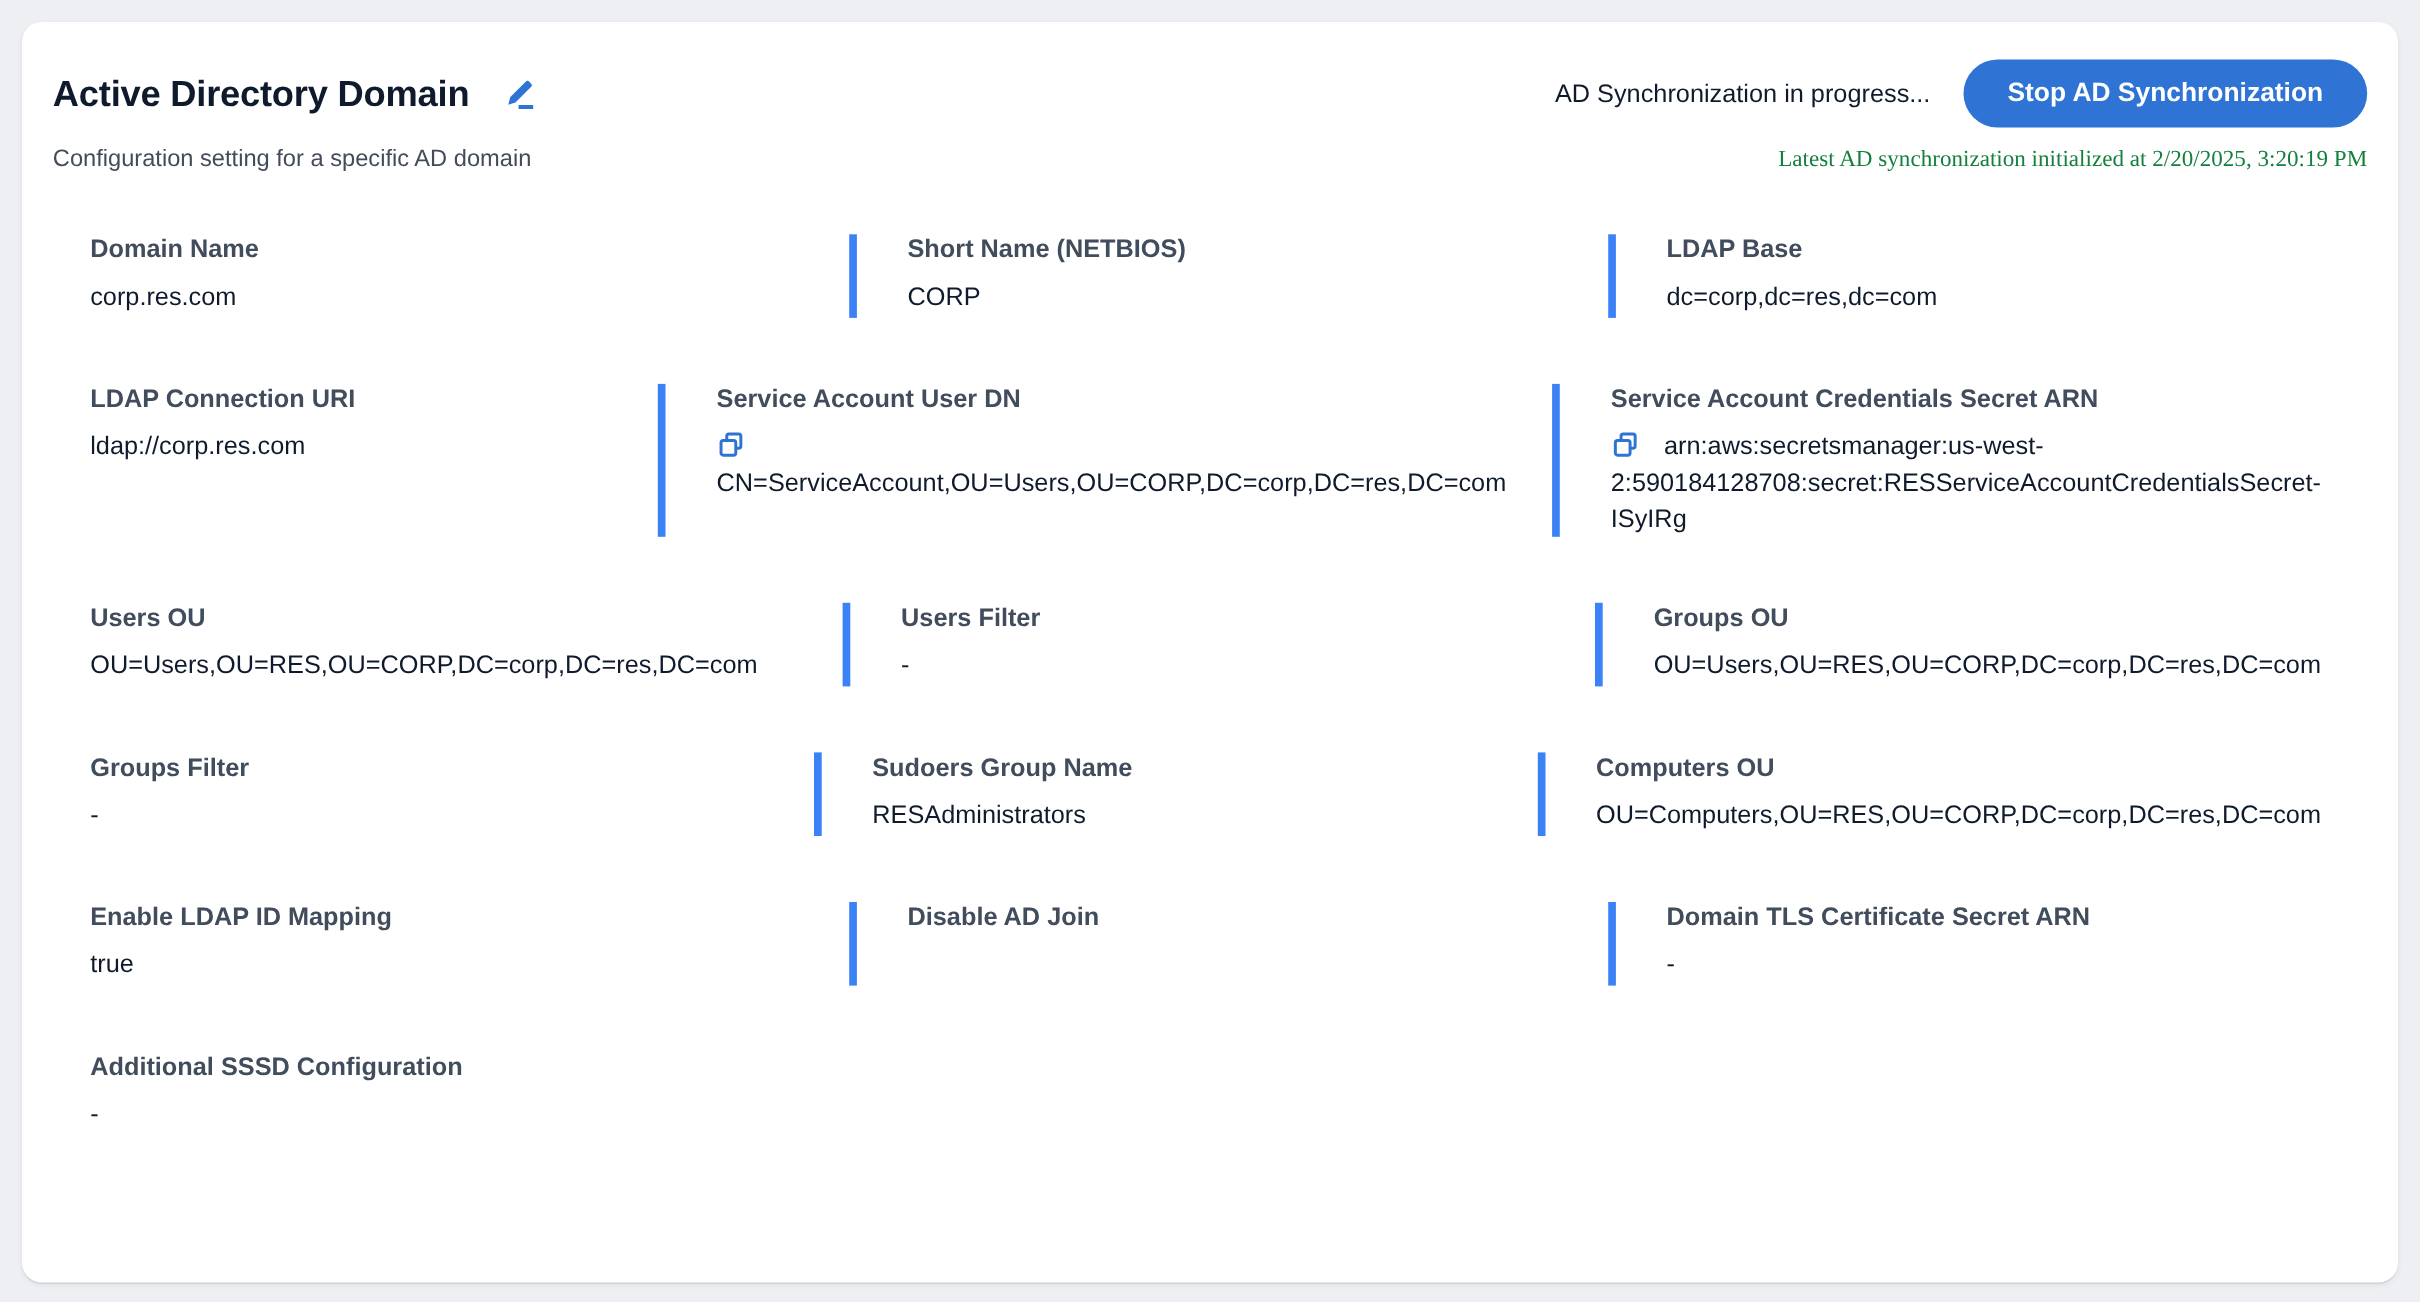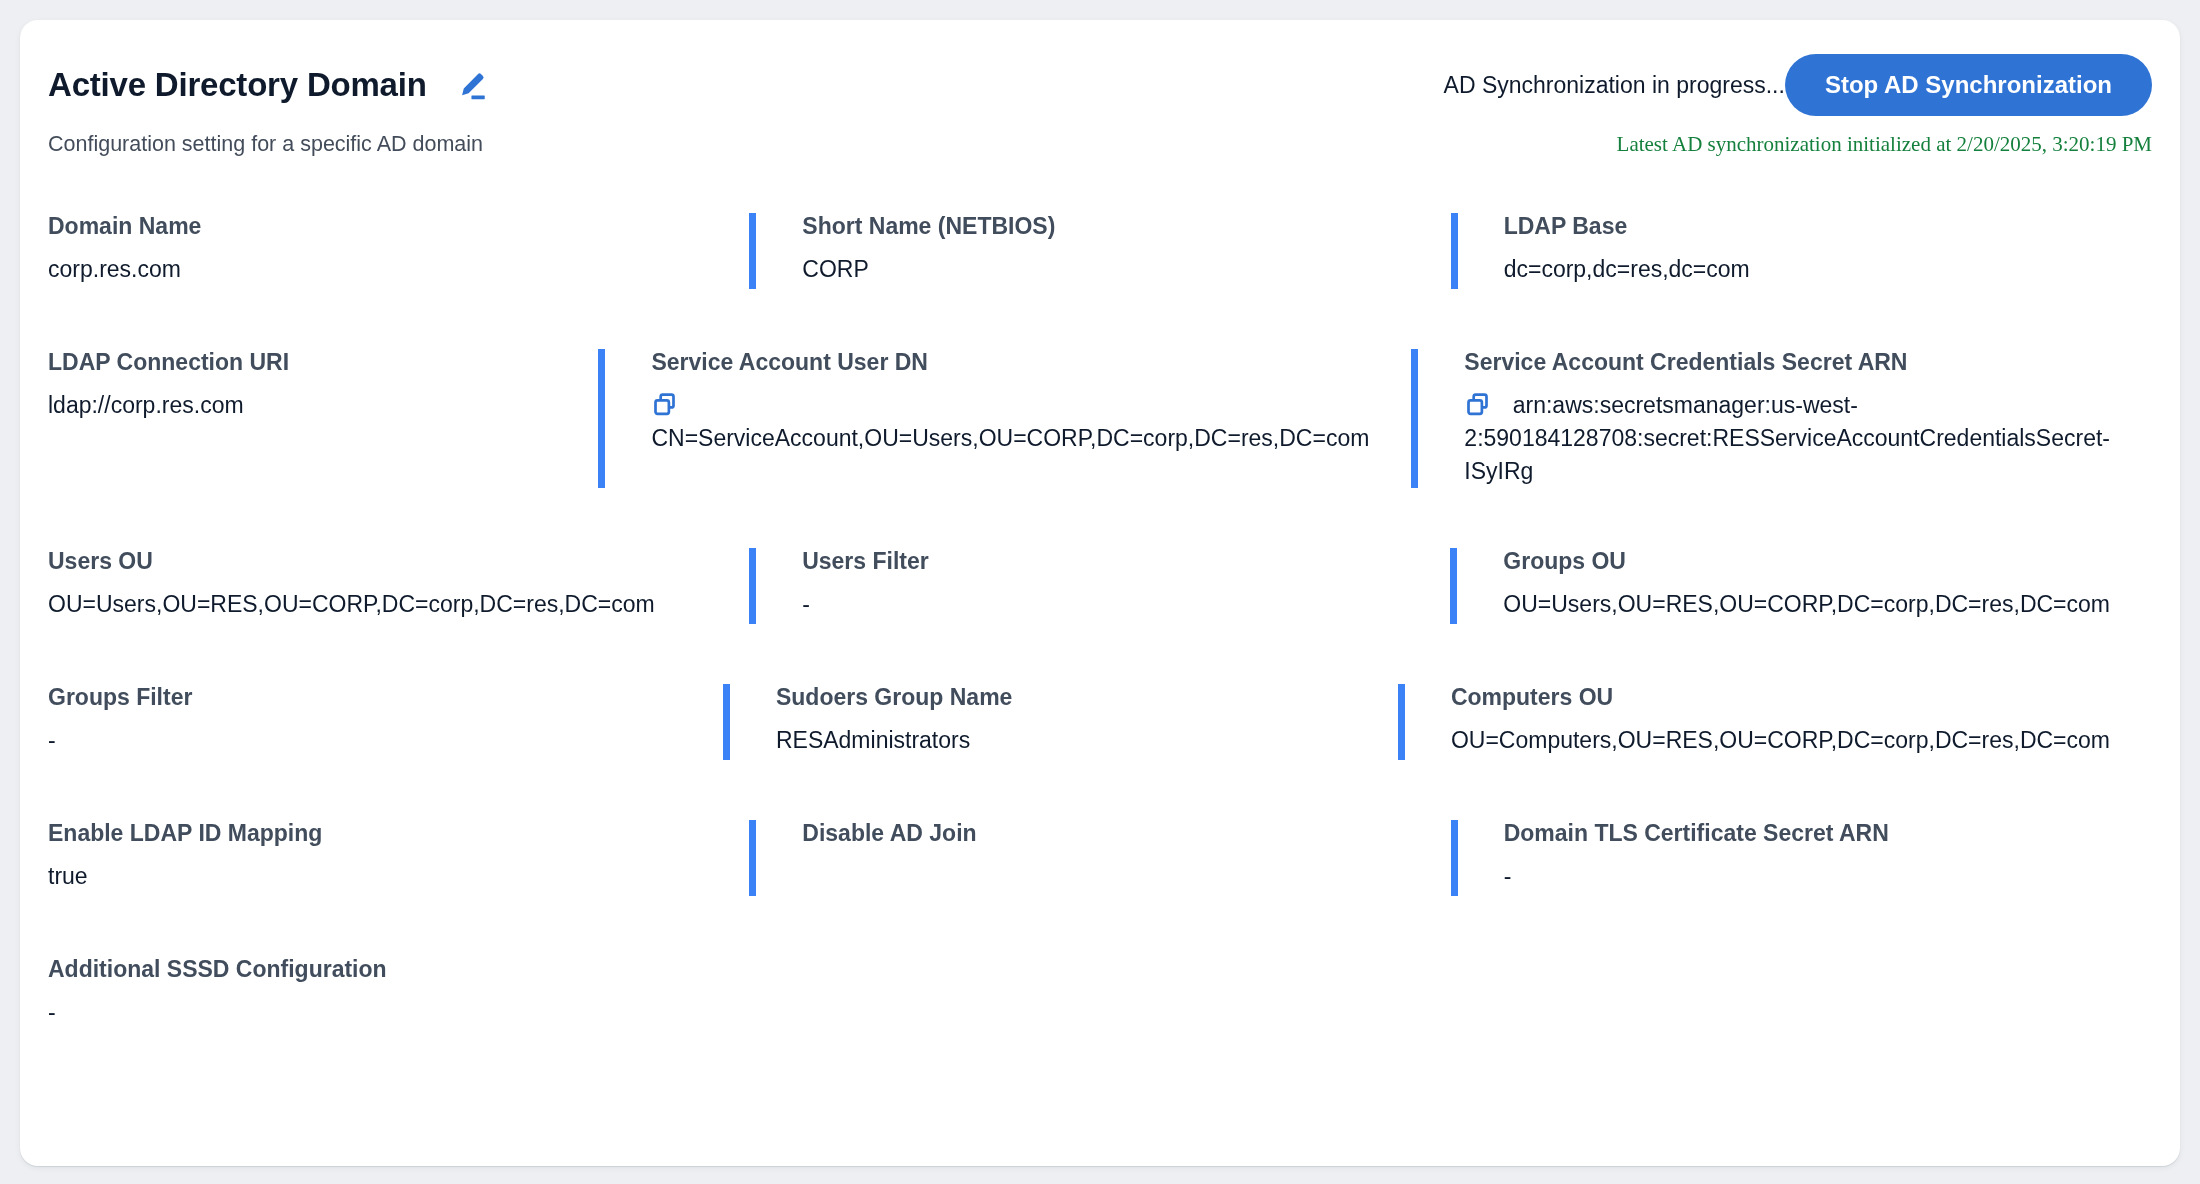--- a/index.html
+++ b/index.html
@@ -25,7 +25,7 @@
   h1 { margin:0; font-size:33px; font-weight:700; color:#0f1b2d; letter-spacing:-0.2px; }
   .edit-btn { display:flex; align-items:center; background:none; border:none; padding:0; cursor:pointer; color:#2f73d4; }
   .edit-btn svg { width:34px; height:34px; }
-  .header-right { display:flex; align-items:center; }
+  .header-right { display:flex; align-items:center; gap:30px; }
   .sync-status { font-size:23px; color:#0f1b2d; }
   .primary-btn {
     height:62px; padding:0 40px; border:none; border-radius:31px;

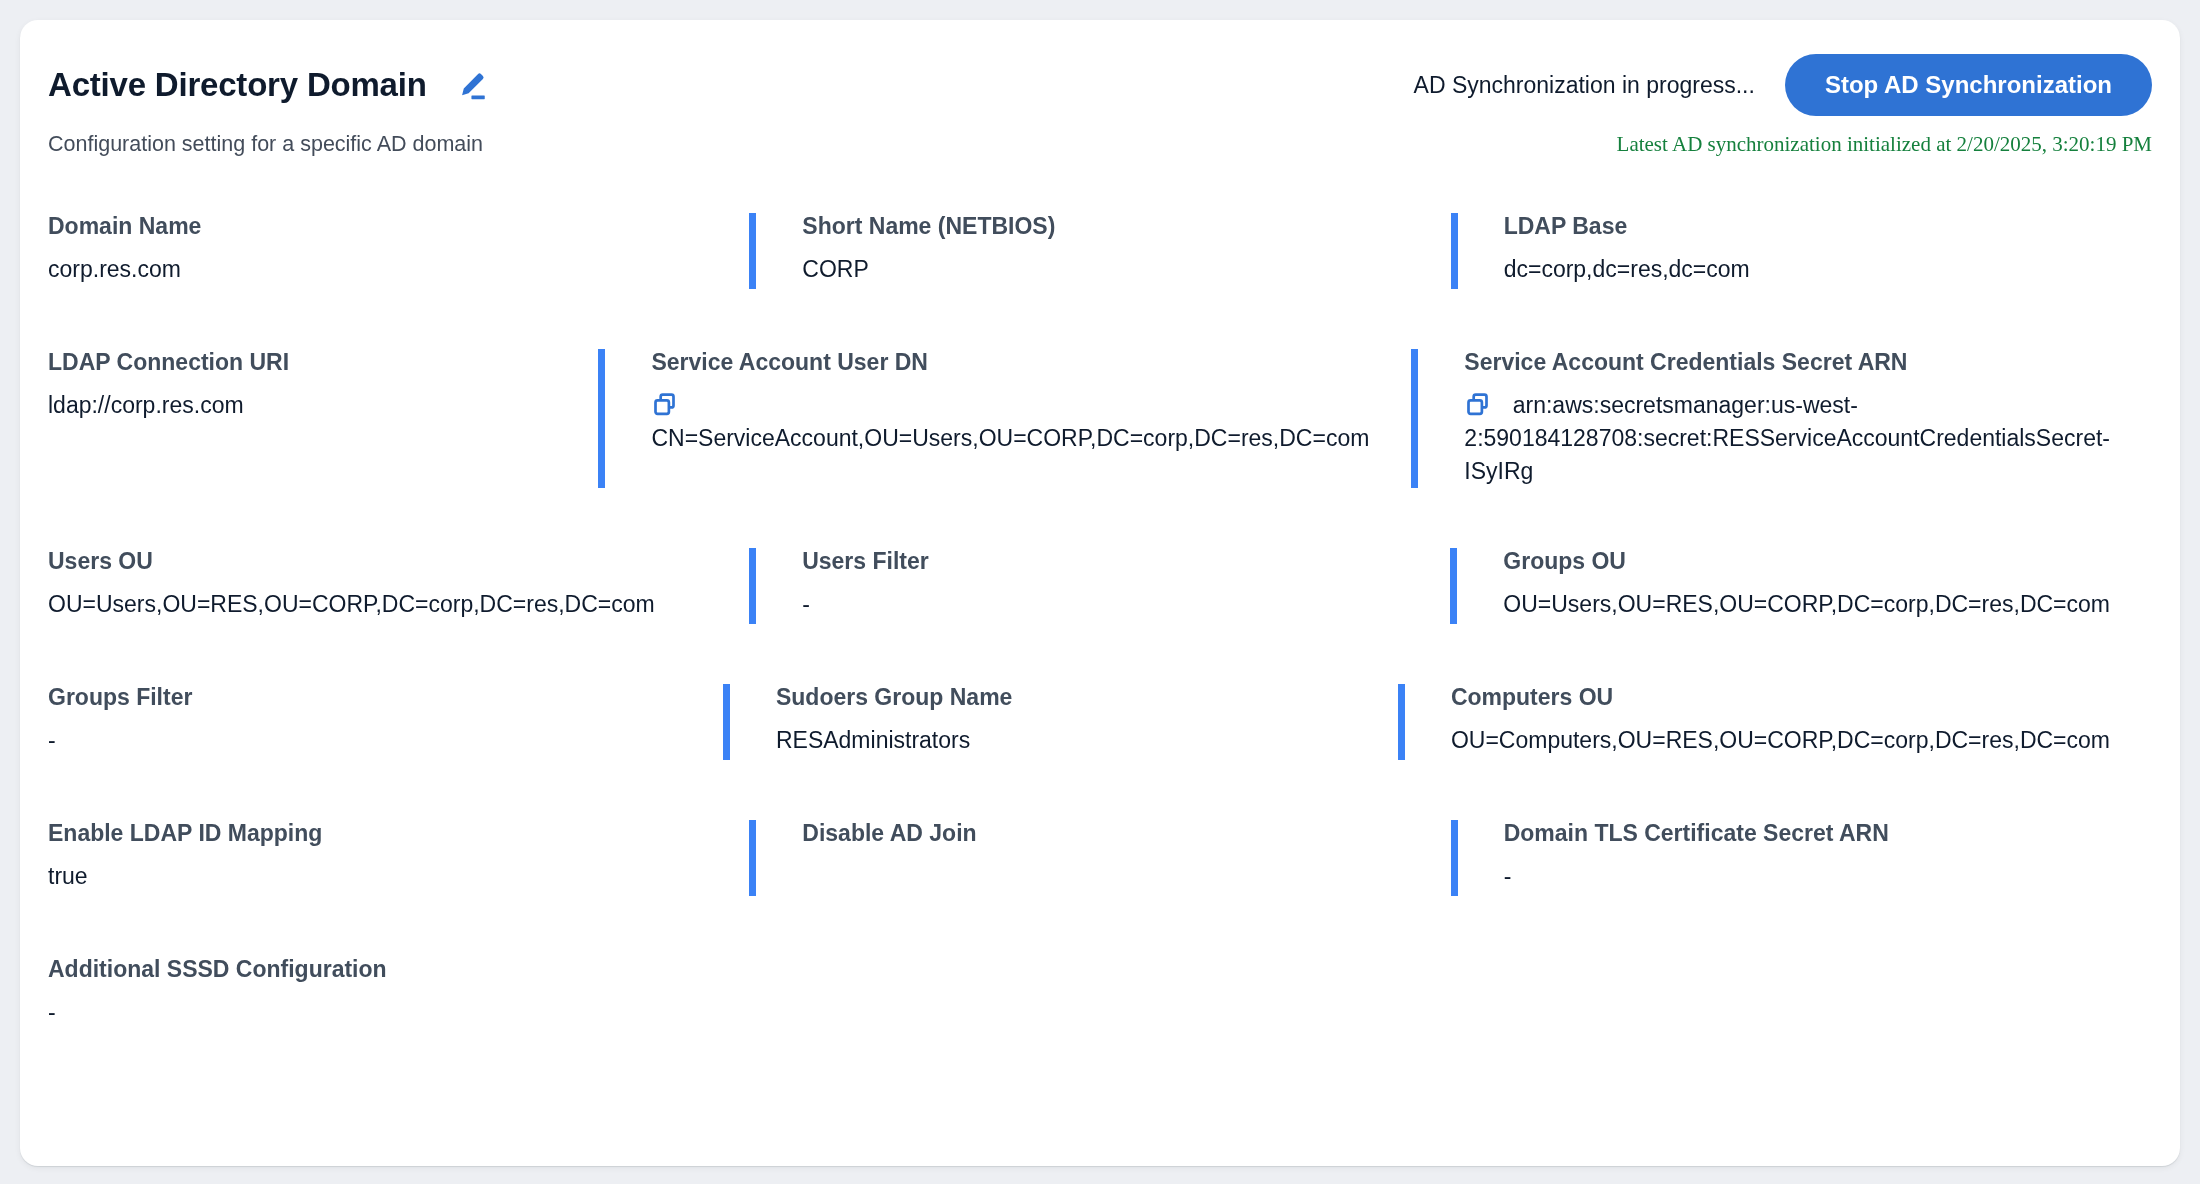--- a/index.html
+++ b/index.html
@@ -38,7 +38,7 @@
   .sync-note { font-size:21px; color:#15803d;font-family:Liberation Serif, serif; }
   
   .field-grid { margin-top:56px; }
-  .field-row { display:grid; grid-template-columns:1fr 1fr 1fr; margin-bottom:60px; }
+  .field-row { display:grid; grid-template-columns:1fr 1fr 1fr; margin-bottom:60px;margin-left:34px; }
   .field-cell { box-sizing:border-box; padding-right:42px; min-height:76px; }
   .field-cell.with-divider { border-left:7px solid #3b82f6; padding-left:46px; }
   .field-label { font-size:23px; font-weight:700; color:#414d5c; margin-bottom:13px; }

